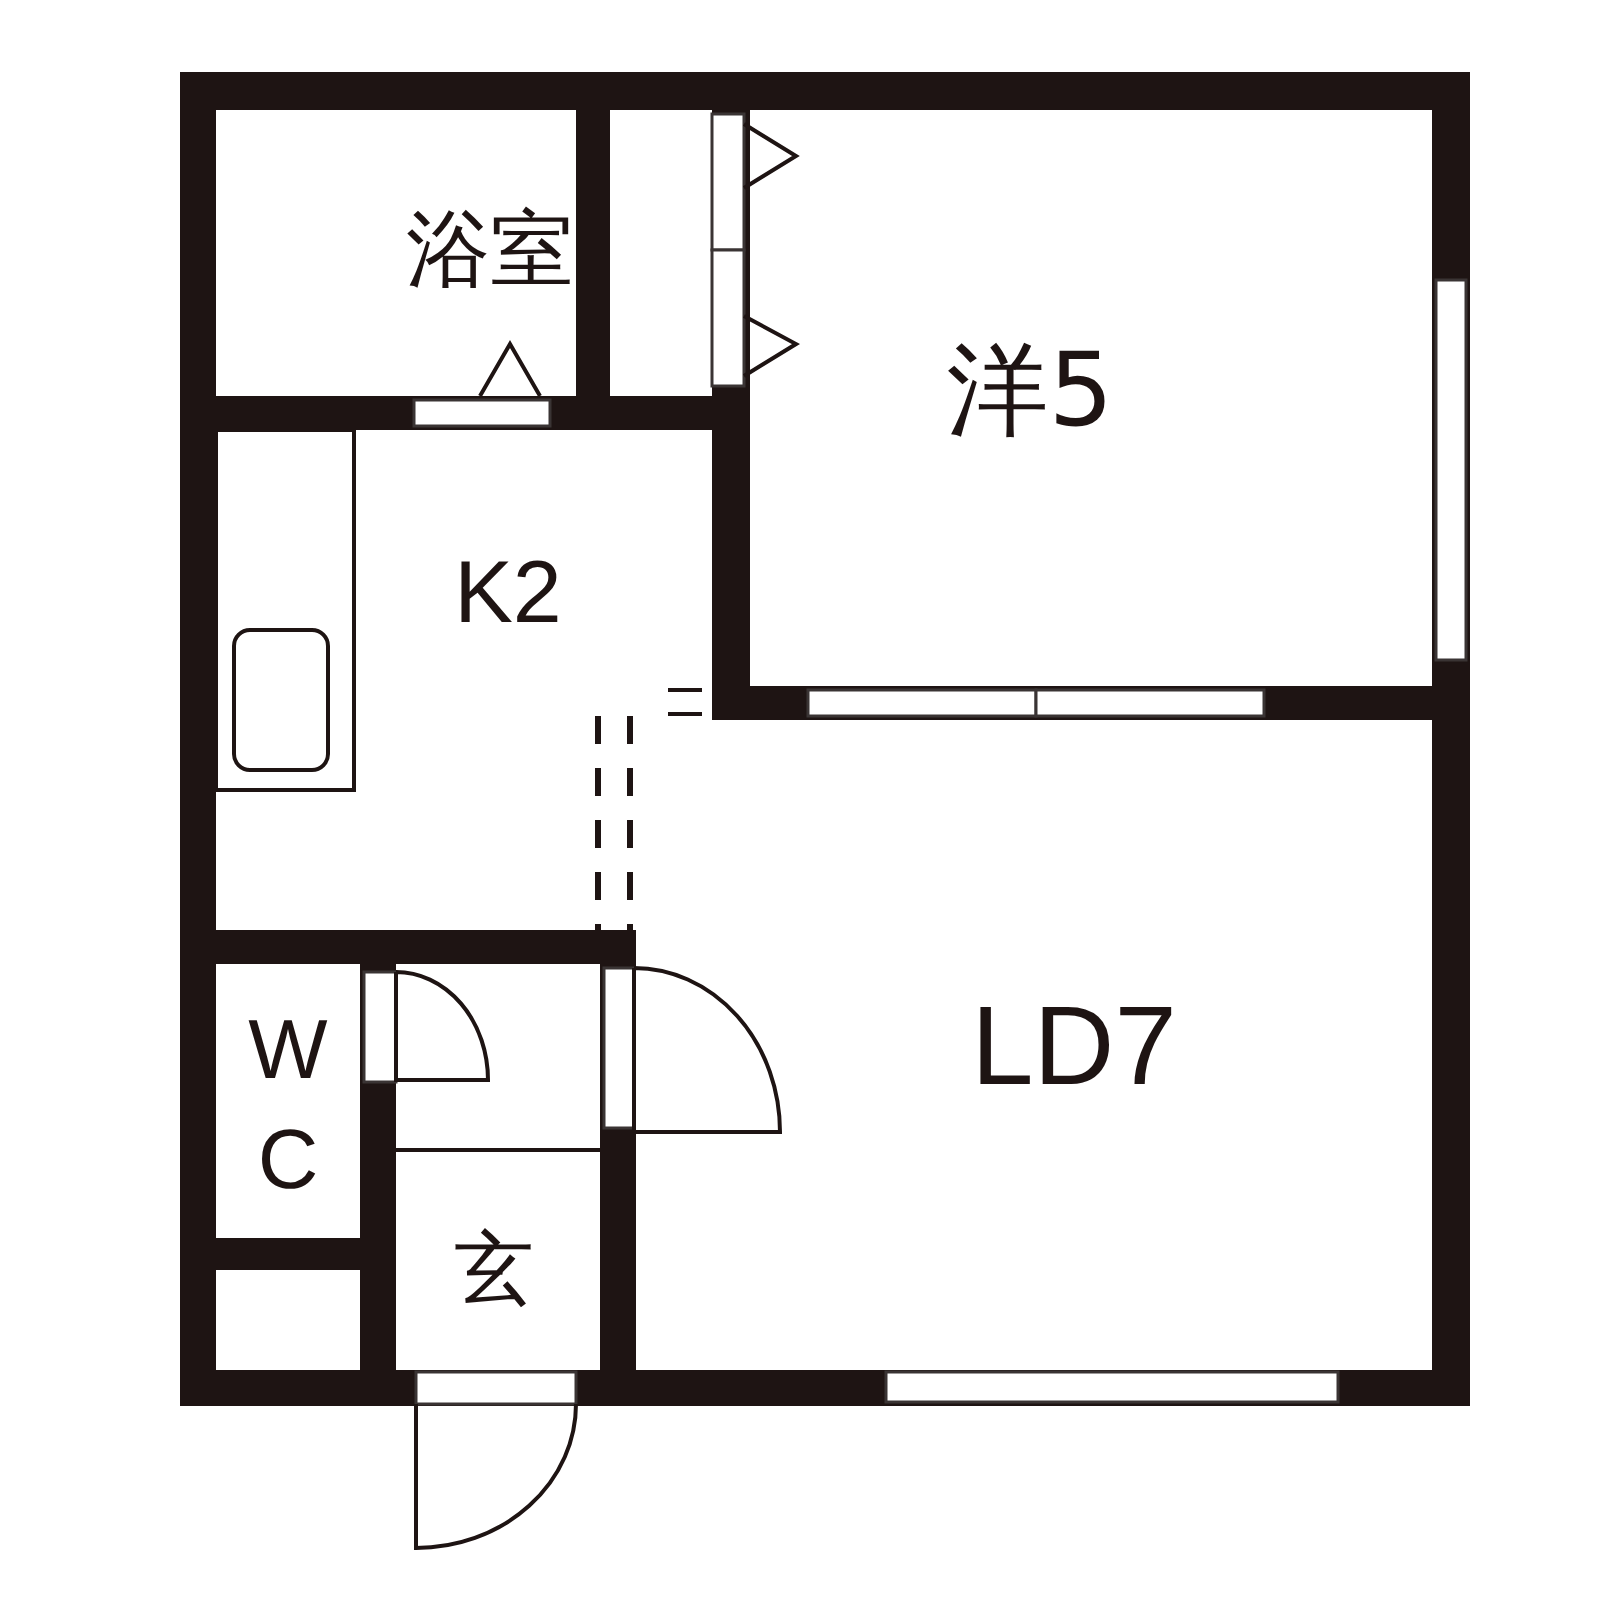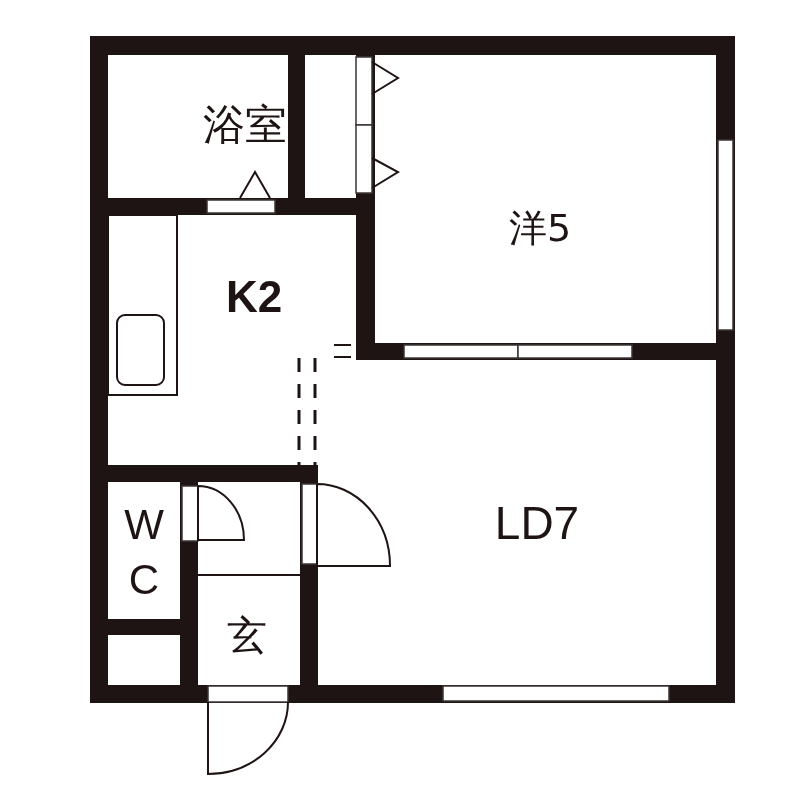--- a/index.html
+++ b/index.html
@@ -102,7 +102,7 @@
 </svg>
 
 <div class="label jp" style="left:197px; top:125px; font-size:42px;margin-left:48px;">浴室</div>
-<div class="label jp" style="left:540px; top:196px; font-size:38px;margin-top:32px;">洋5</div>
+<div class="label jp" style="left:515px; top:196px; font-size:51px;">洋5</div>
 <div class="label" style="left:254px; top:297px; font-size:44px;font-weight:bold;">K2</div>
 <div class="label" style="left:537px; top:523px; font-size:46px;">LD7</div>
 <div class="label" style="left:144px; top:525px; font-size:42px;">W</div>

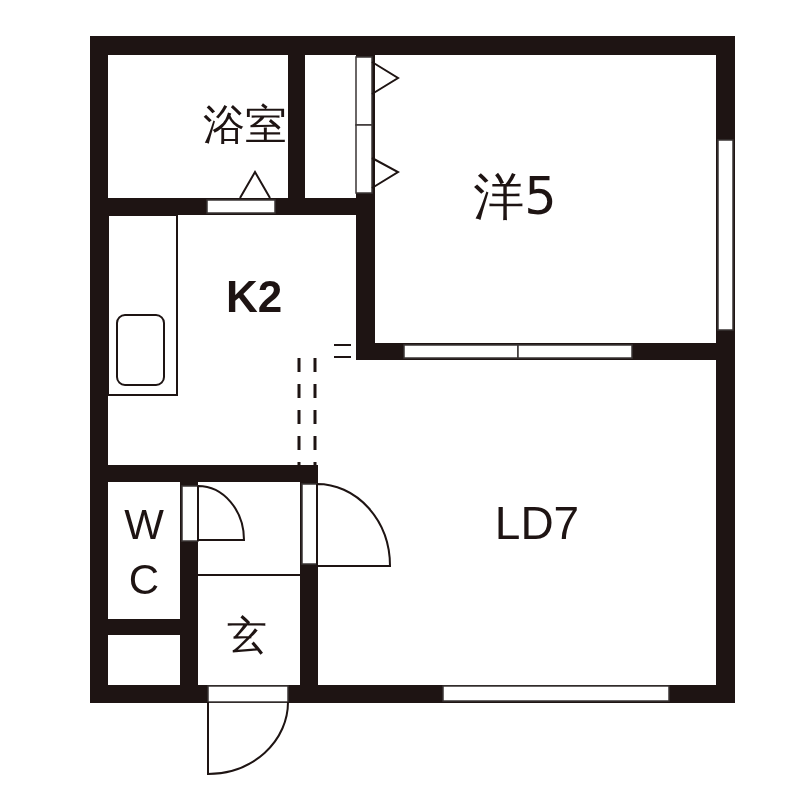--- a/index.html
+++ b/index.html
@@ -103,7 +103,7 @@
 
 <div class="label jp" style="left:197px; top:125px; font-size:42px;margin-left:48px;">浴室</div>
 <div class="label jp" style="left:515px; top:196px; font-size:51px;">洋5</div>
-<div class="label" style="left:254px; top:297px; font-size:44px;font-weight:bold;">K2</div>
+<div class="label" style="left:254px; top:297px; font-size:44px;">K2</div>
 <div class="label" style="left:537px; top:523px; font-size:46px;">LD7</div>
 <div class="label" style="left:144px; top:525px; font-size:42px;">W</div>
 <div class="label" style="left:144px; top:580px; font-size:42px;">C</div>

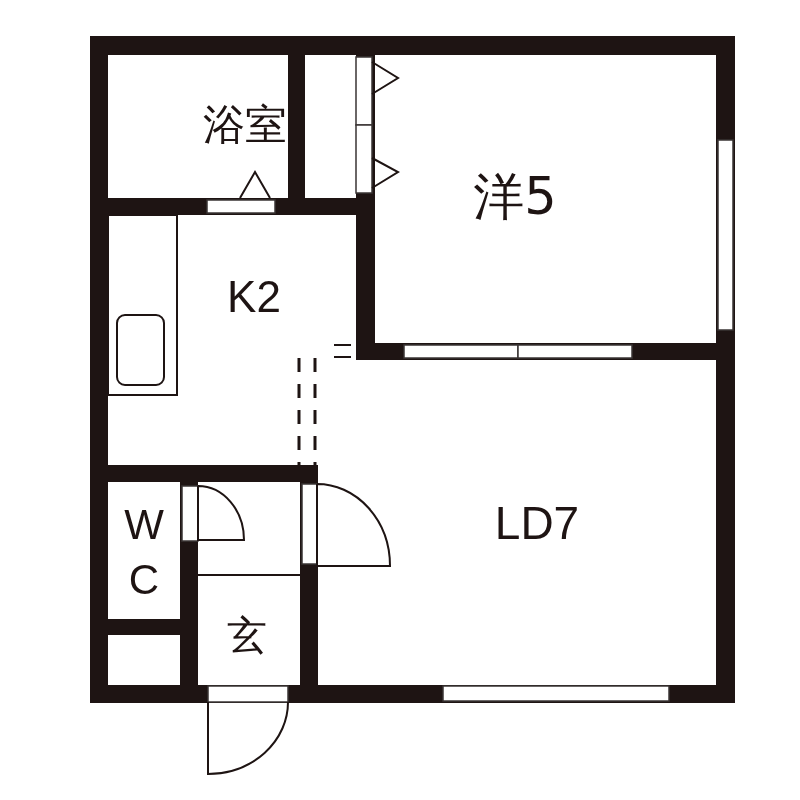--- a/index.html
+++ b/index.html
@@ -104,7 +104,7 @@
 <div class="label jp" style="left:197px; top:125px; font-size:42px;margin-left:48px;">浴室</div>
 <div class="label jp" style="left:515px; top:196px; font-size:51px;">洋5</div>
 <div class="label" style="left:254px; top:297px; font-size:44px;">K2</div>
-<div class="label" style="left:537px; top:523px; font-size:46px;">LD7</div>
+<div class="label" style="left:537px; top:523px; font-size:56px;">LD7</div>
 <div class="label" style="left:144px; top:525px; font-size:42px;">W</div>
 <div class="label" style="left:144px; top:580px; font-size:42px;">C</div>
 <div class="label jp" style="left:247px; top:635px; font-size:40px;">玄</div>

